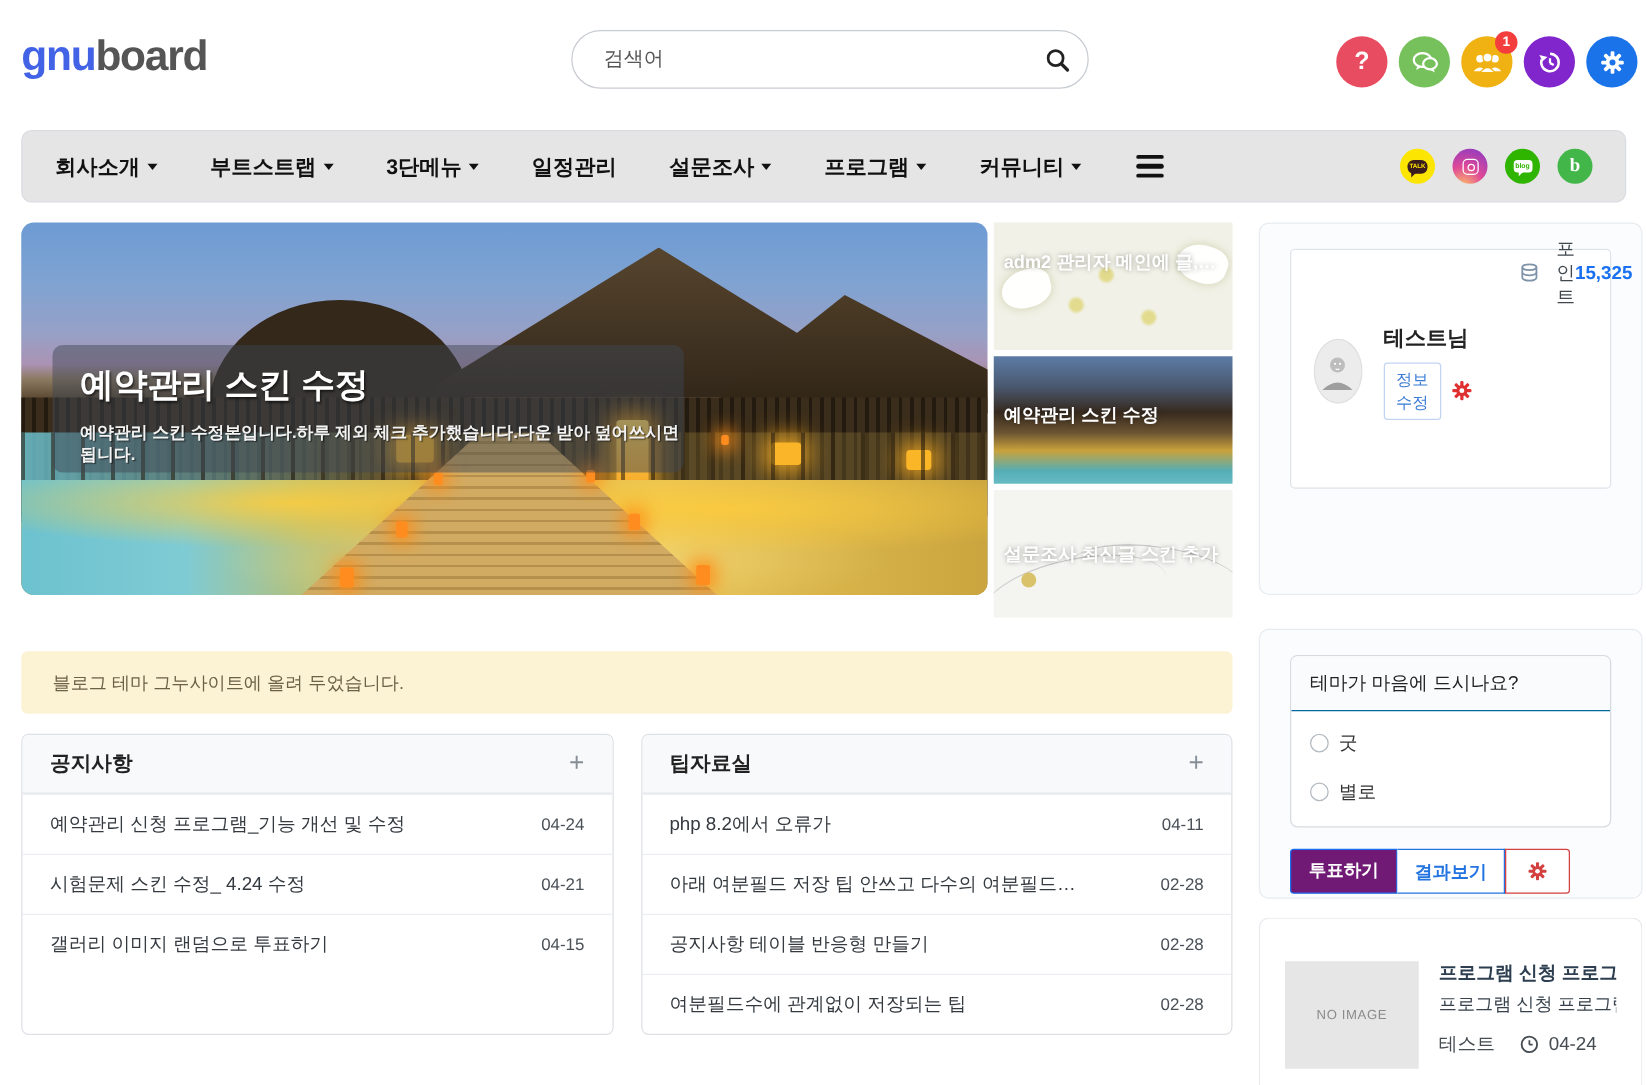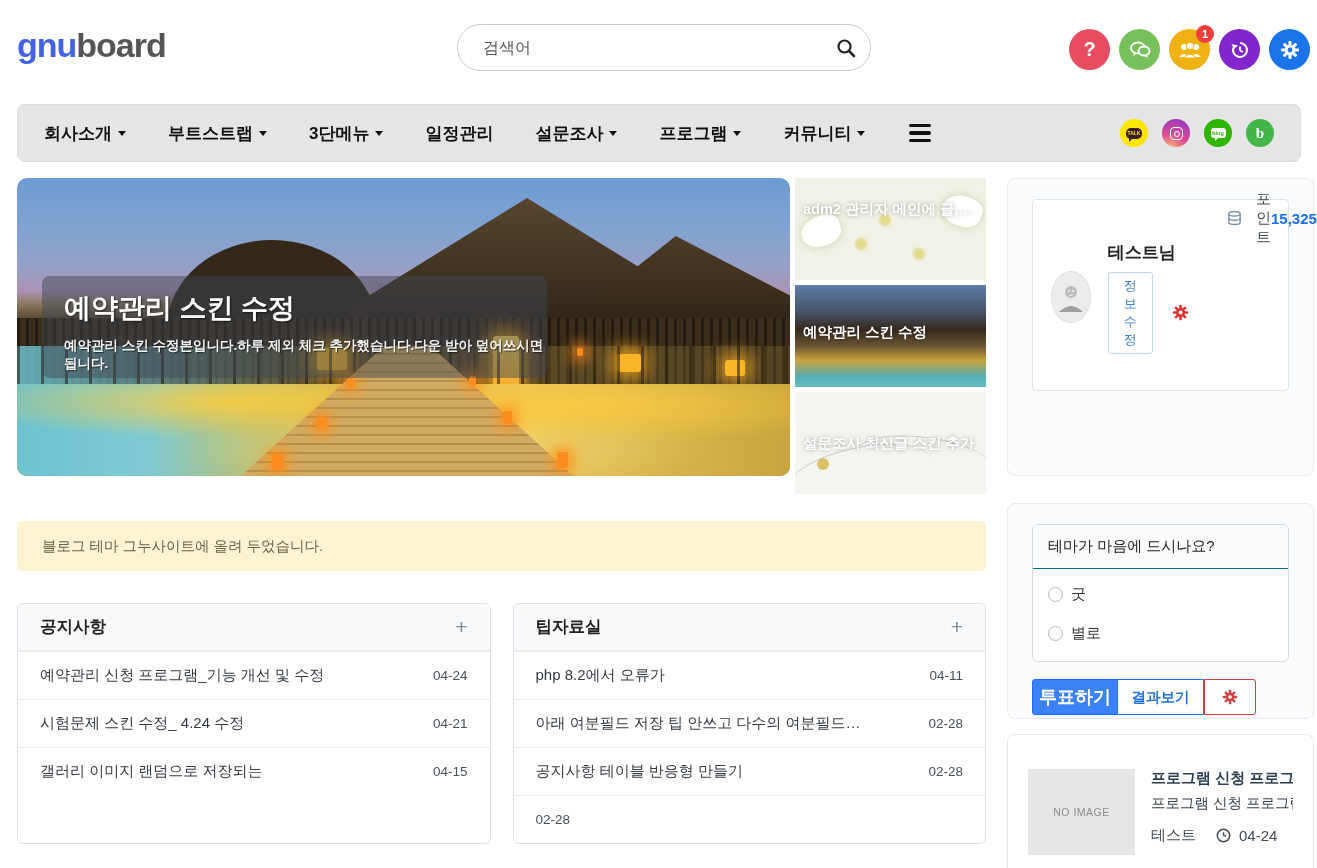--- a/index.html
+++ b/index.html
@@ -117,7 +117,7 @@
     display:flex; align-items:center; justify-content:center; overflow:hidden; }
   .pinfo { margin-left:17px; }
   .uname { font-size:17px; font-weight:bold; color:#222; }
-  .prow2 { display:flex; align-items:center; margin-top:8px; gap:19px; }
+  .prow2 { display:flex; align-items:center; margin-top:8px; gap:8px; }
   .edit-btn { border:1px solid #c3d4f2; background:#fff; color:#3a7bd5; font-size:13px;
     padding:4px 9px; border-radius:3px; cursor:pointer; font-family:inherit; }
   .stat { display:flex; align-items:center; padding:0 19px; height:37px; }

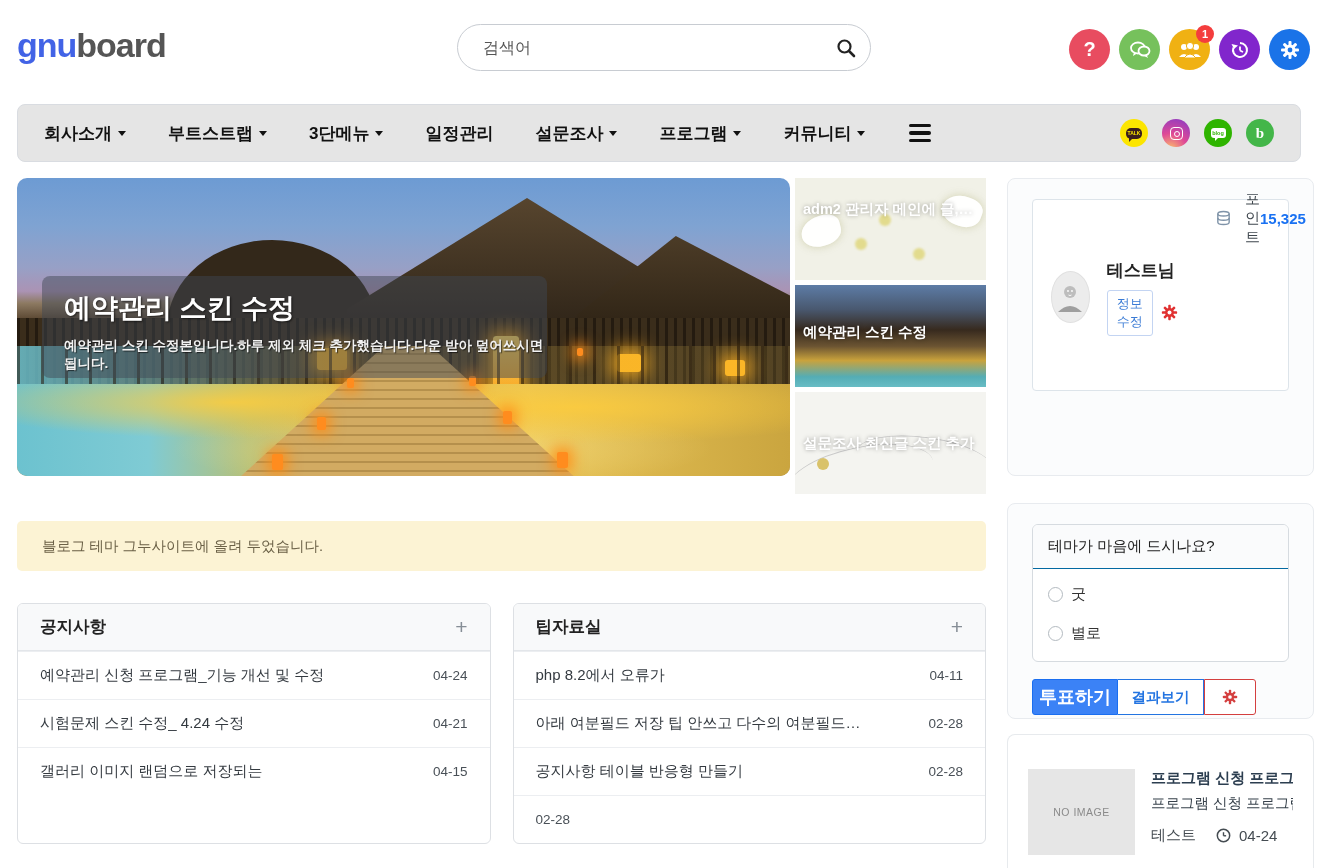--- a/index.html
+++ b/index.html
@@ -131,7 +131,7 @@
     align-items:center; padding-left:25px; font-size:14.5px; color:#6b6147; }
 
   
-  .boards { margin-top:32px; display:flex; gap:22px; }
+  .boards { margin-top:16px; display:flex; gap:22px; }
   .board { flex:1; border:1px solid #dde0e4; border-radius:6px; overflow:hidden; background:#fff; }
   .bhead { height:47px; background:#f8f9fa; border-bottom:1px solid #e3e6ea; display:flex;
     align-items:center; padding:0 22px; }

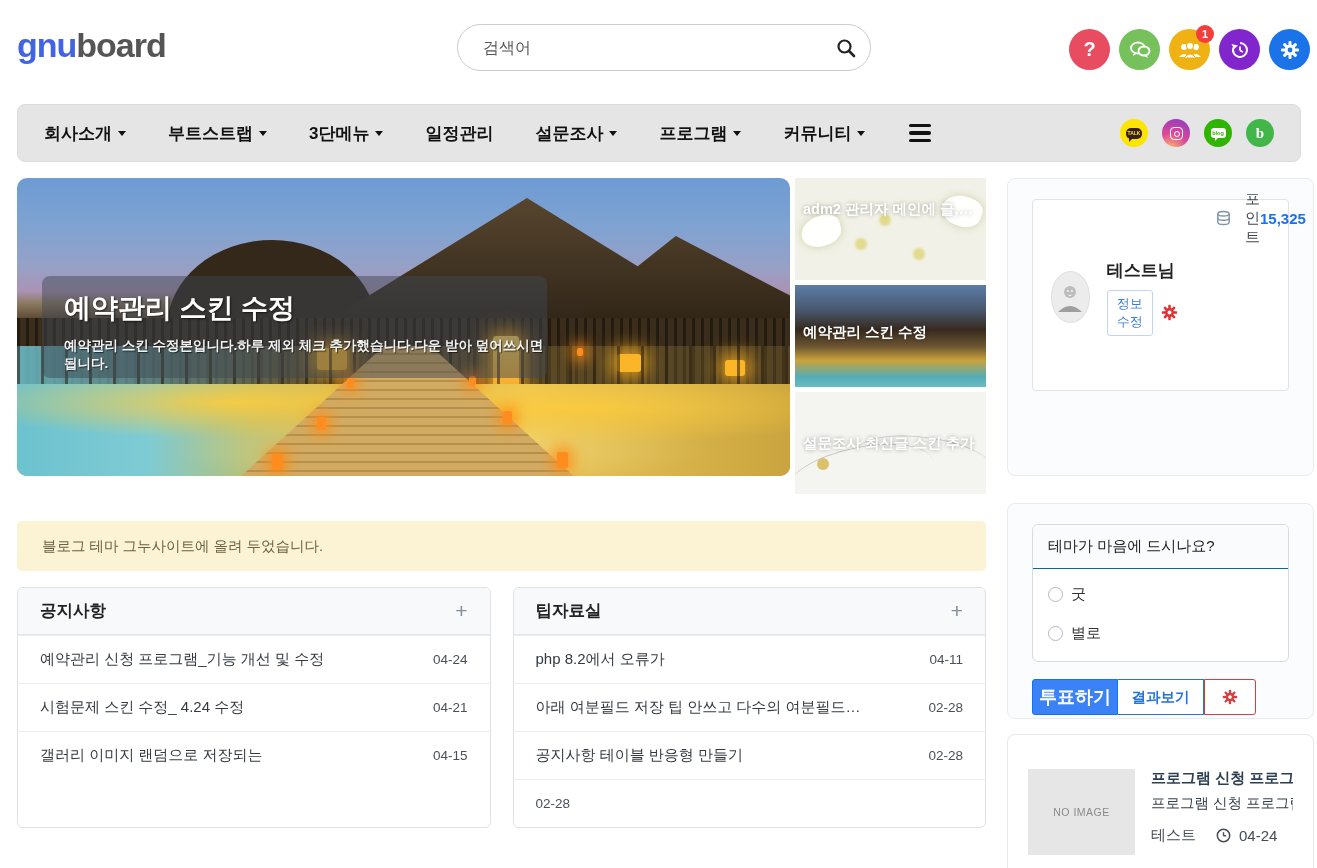--- a/index.html
+++ b/index.html
@@ -150,7 +150,7 @@
   .radio { width:15px; height:15px; border:1.5px solid #b3bac0; border-radius:50%; background:#fff; }
   .poll-opt .olbl { font-size:15px; color:#333; }
   .poll-btns { display:flex; margin-top:17px; height:36px; }
-  .vote-btn { width:86px; background:#3b82f6; color:#fff; border:1px solid #1a6ef0; font-size:18px;
+  .vote-btn { width:86px; background:#701a75; color:#fff; border:1px solid #1a6ef0; font-size:14px;
     font-weight:bold; cursor:pointer; border-radius:3px 0 0 3px; font-family:inherit; }
   .result-btn { width:86px; background:#fff; color:#2374e1; border:1px solid #2374e1; border-left:none;
     font-size:14.5px; font-weight:bold; cursor:pointer; font-family:inherit; }

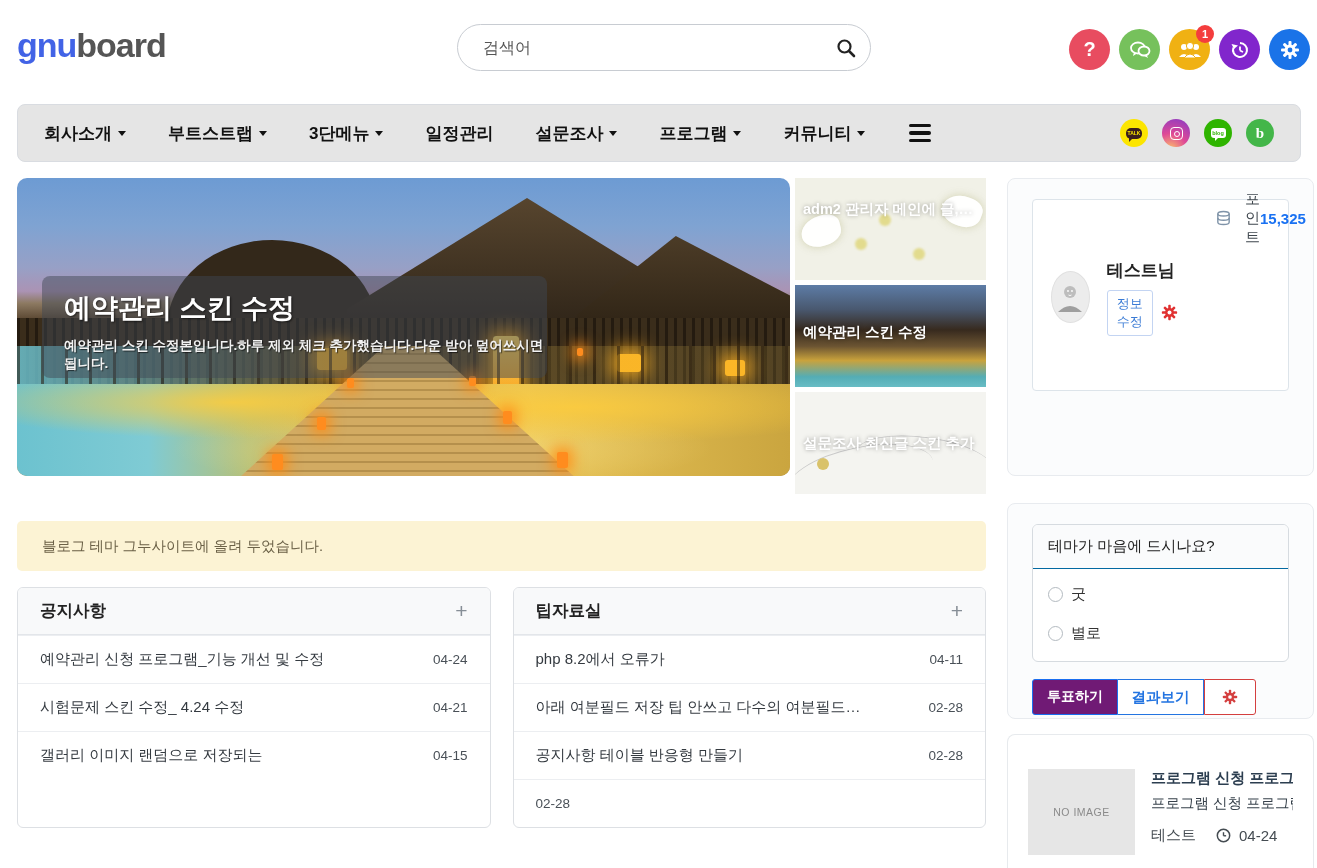--- a/index.html
+++ b/index.html
@@ -366,7 +366,7 @@
           <span class="rdate">04-21</span>
         </div>
         <div class="brow">
-          <span class="rtitle">갤러리 이미지 랜덤으로 저장되는</span>
+          <span class="rtitle">갤러리 이미지 랜덤으로 투표하기</span>
           <span class="rdate">04-15</span>
         </div>
       </div>

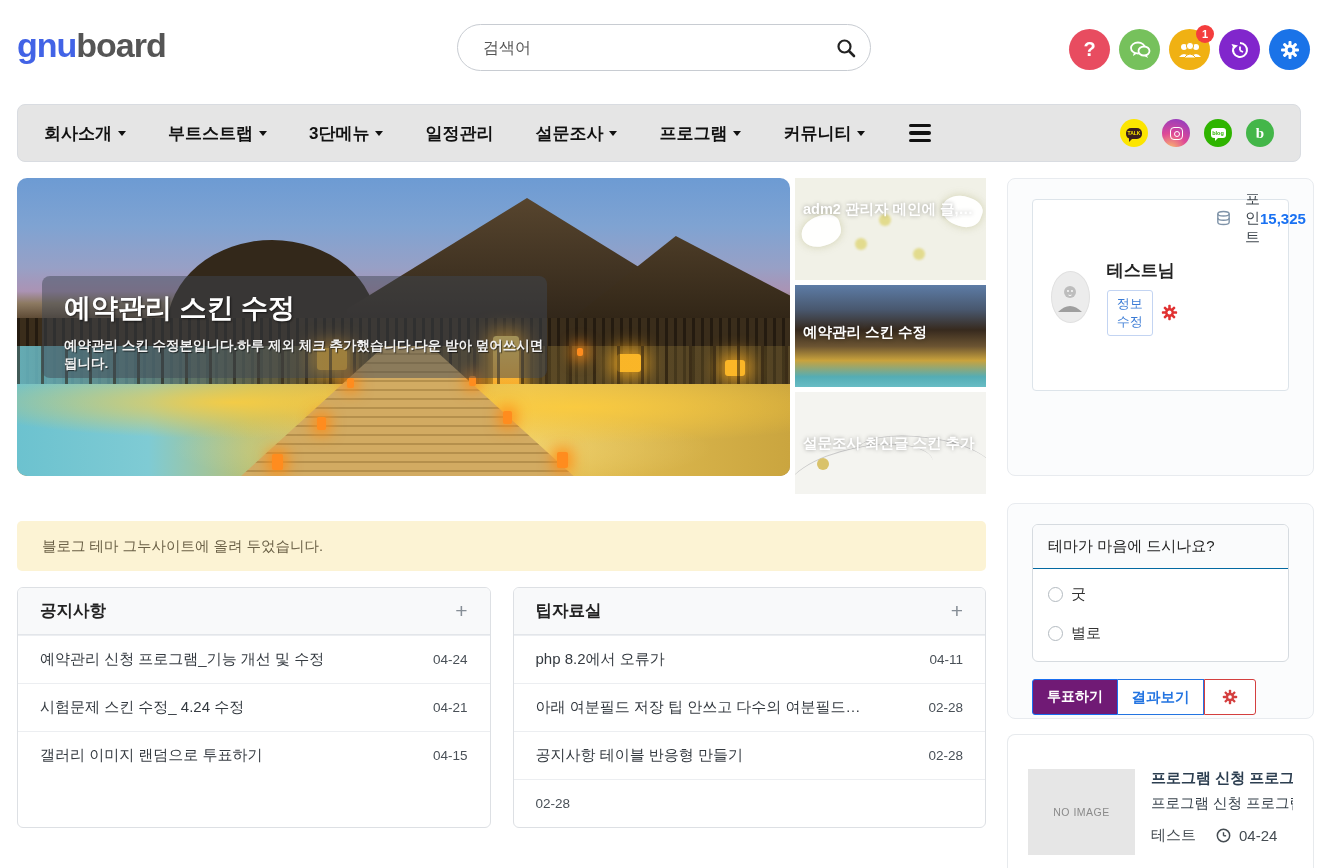--- a/index.html
+++ b/index.html
@@ -389,6 +389,7 @@
           <span class="rdate">02-28</span>
         </div>
         <div class="brow">
+          <span class="rtitle">여분필드수에 관계없이 저장되는 팁</span>
           <span class="rdate">02-28</span>
         </div>
       </div>

